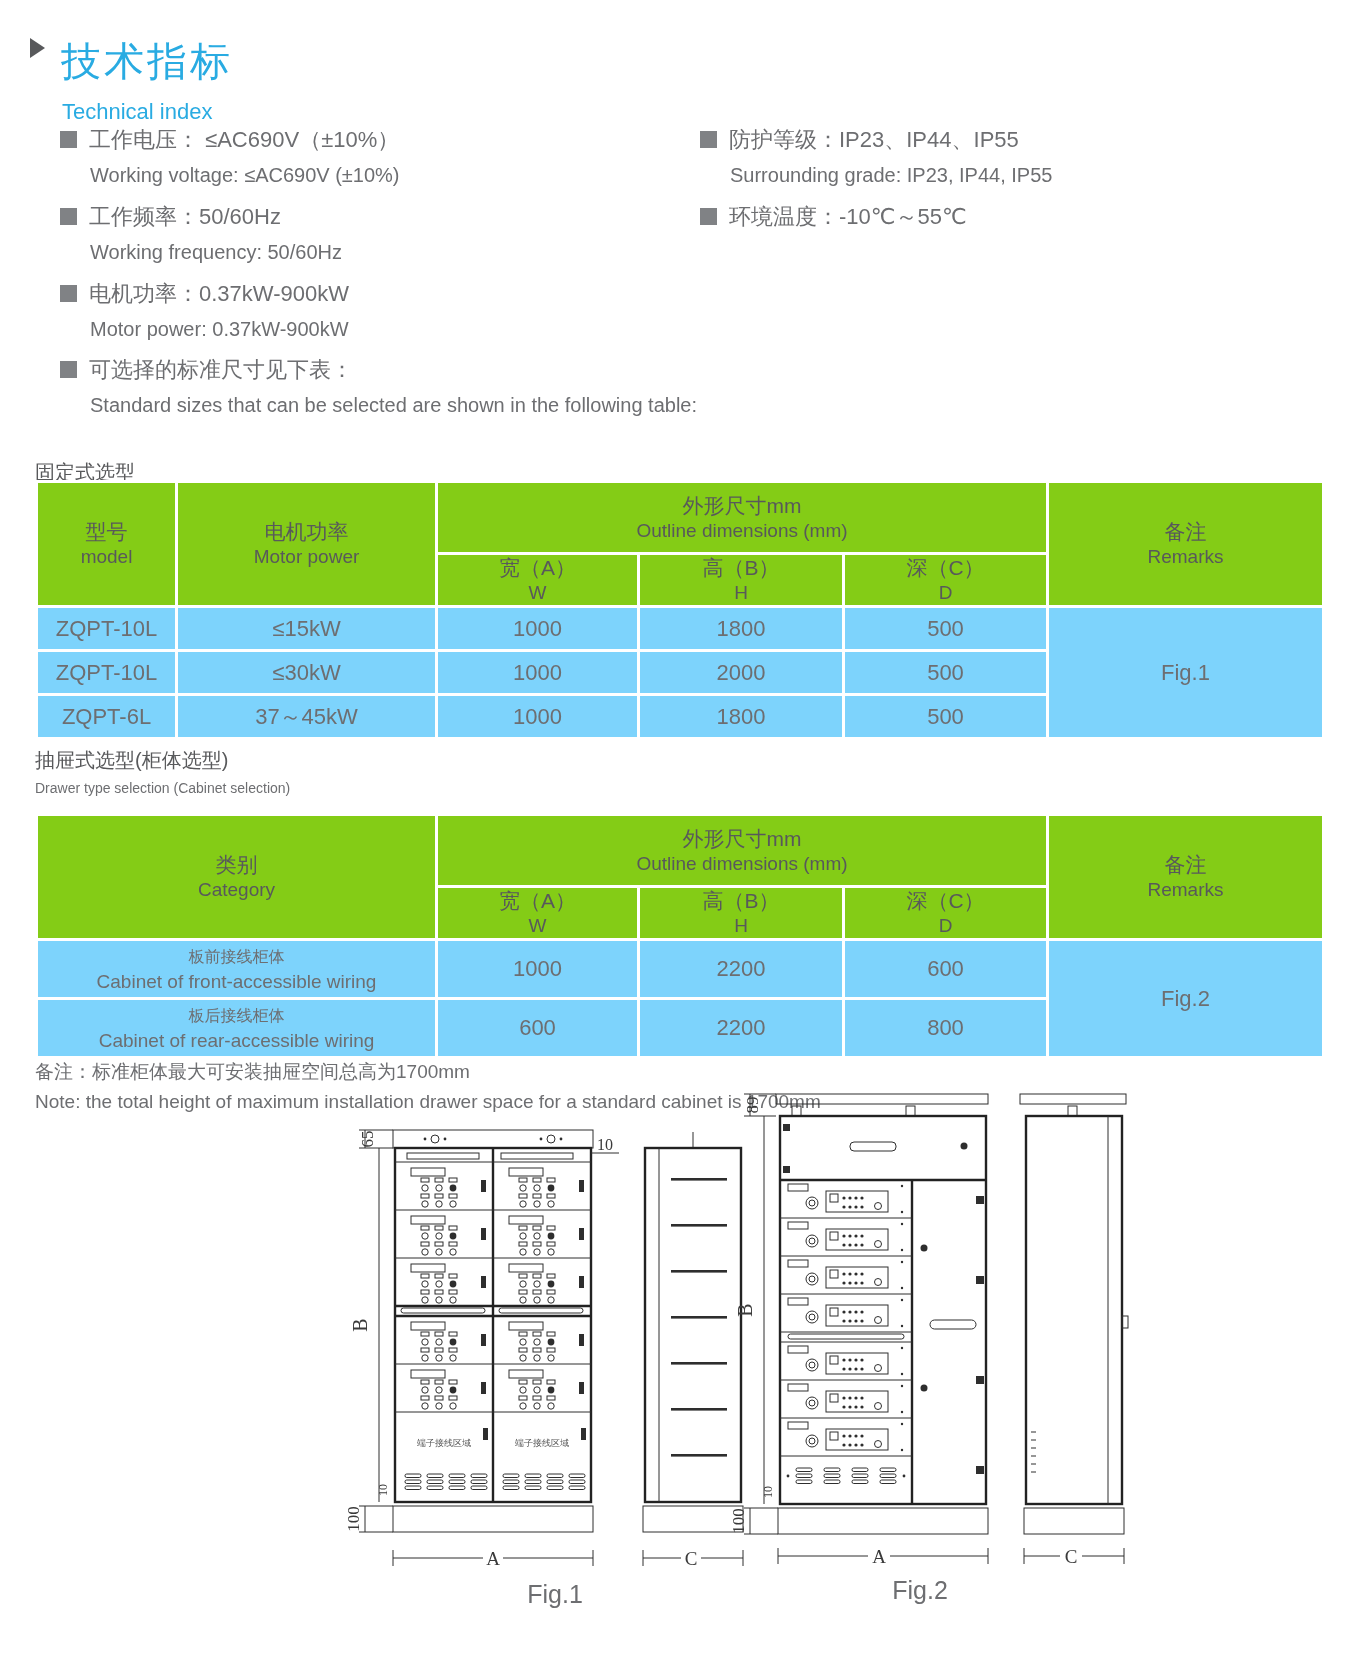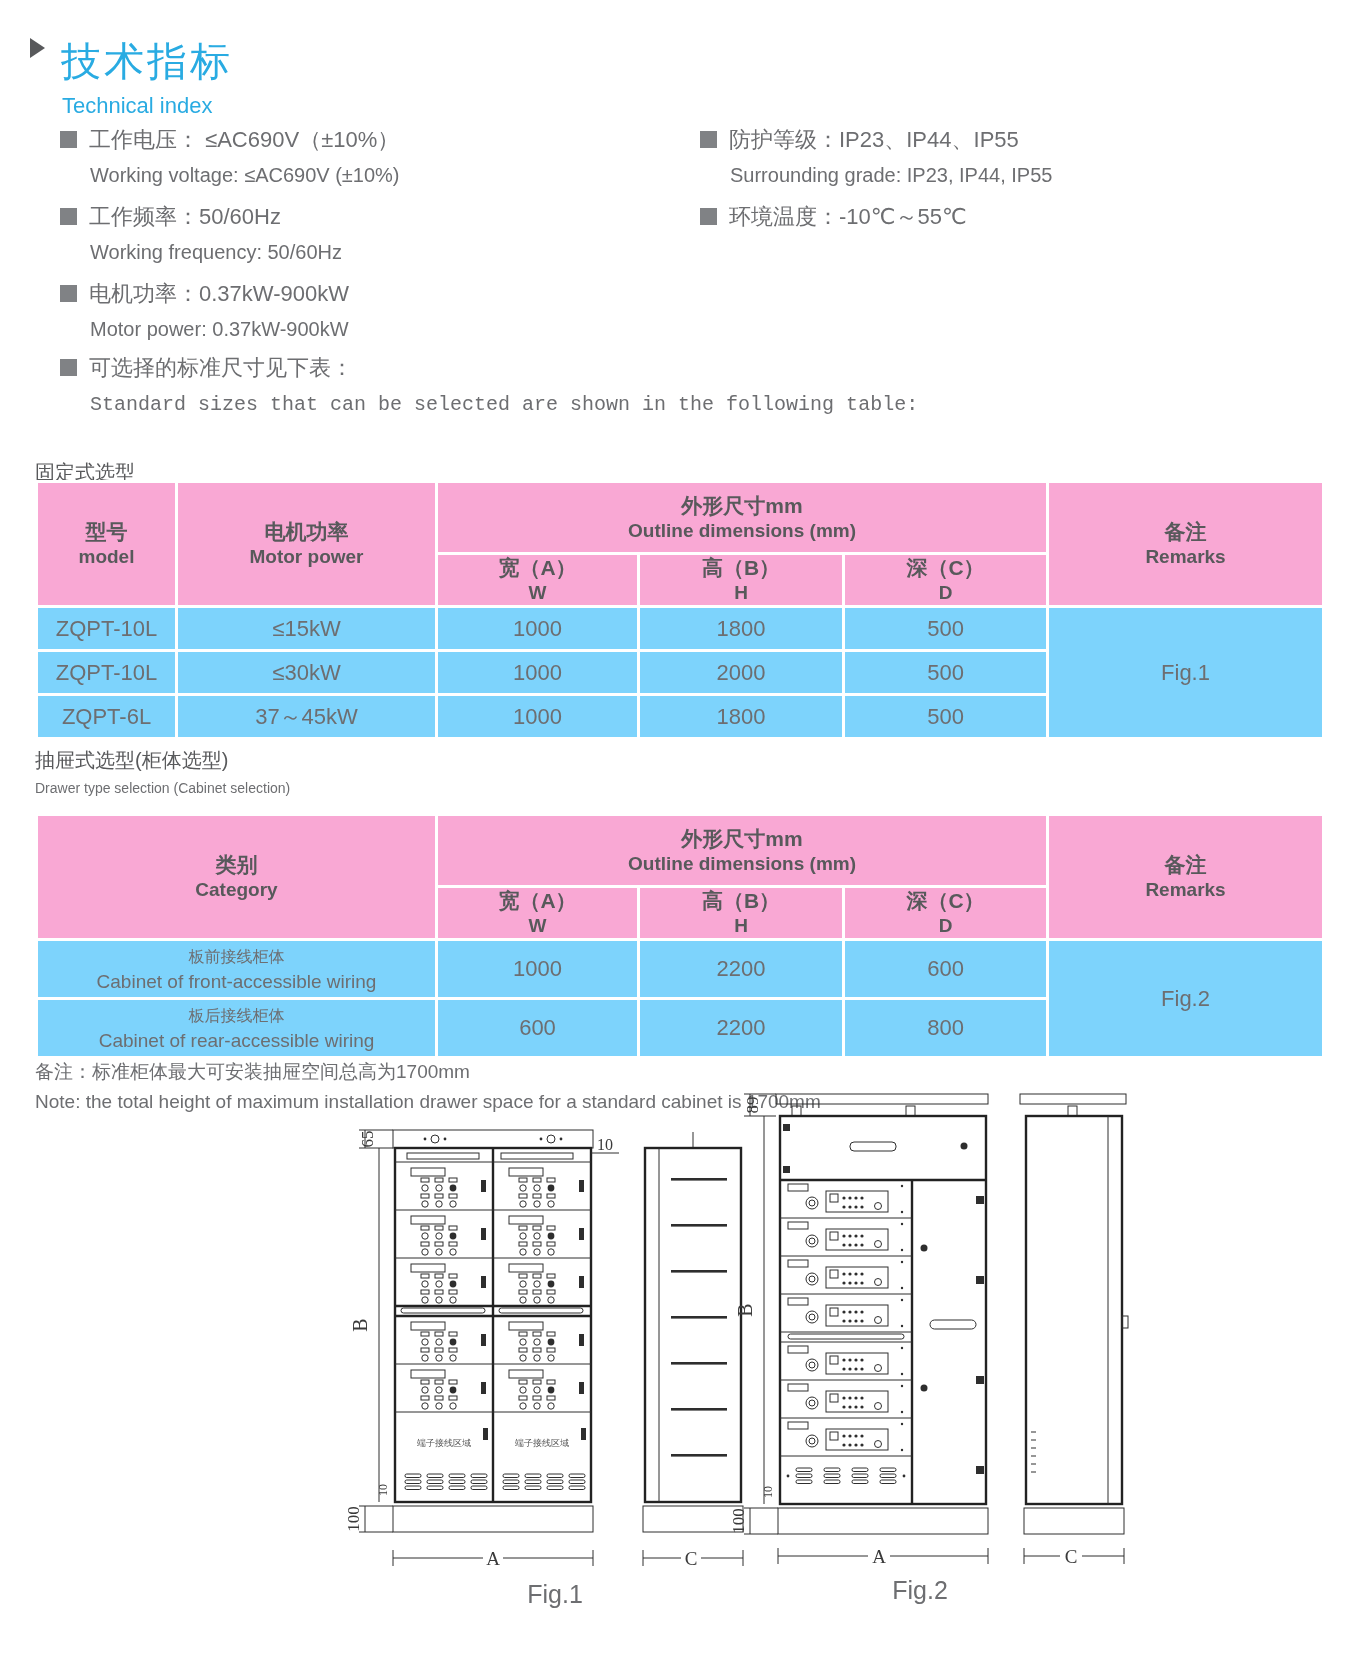--- a/index.html
+++ b/index.html
@@ -17,7 +17,7 @@
     margin-right:16px; margin-top:4px;
   }
   .title-cn { font-size:40px; color:#29abe2; letter-spacing:3px; }
-  .title-en { font-size:22px; color:#29abe2; margin:4px 0 0 32px; }
+  .title-en { font-size:22px; color:#29abe2; margin:10px 0 0 32px; }
 
   
   .specs-left  { position:absolute; left:60px;  top:122px; }

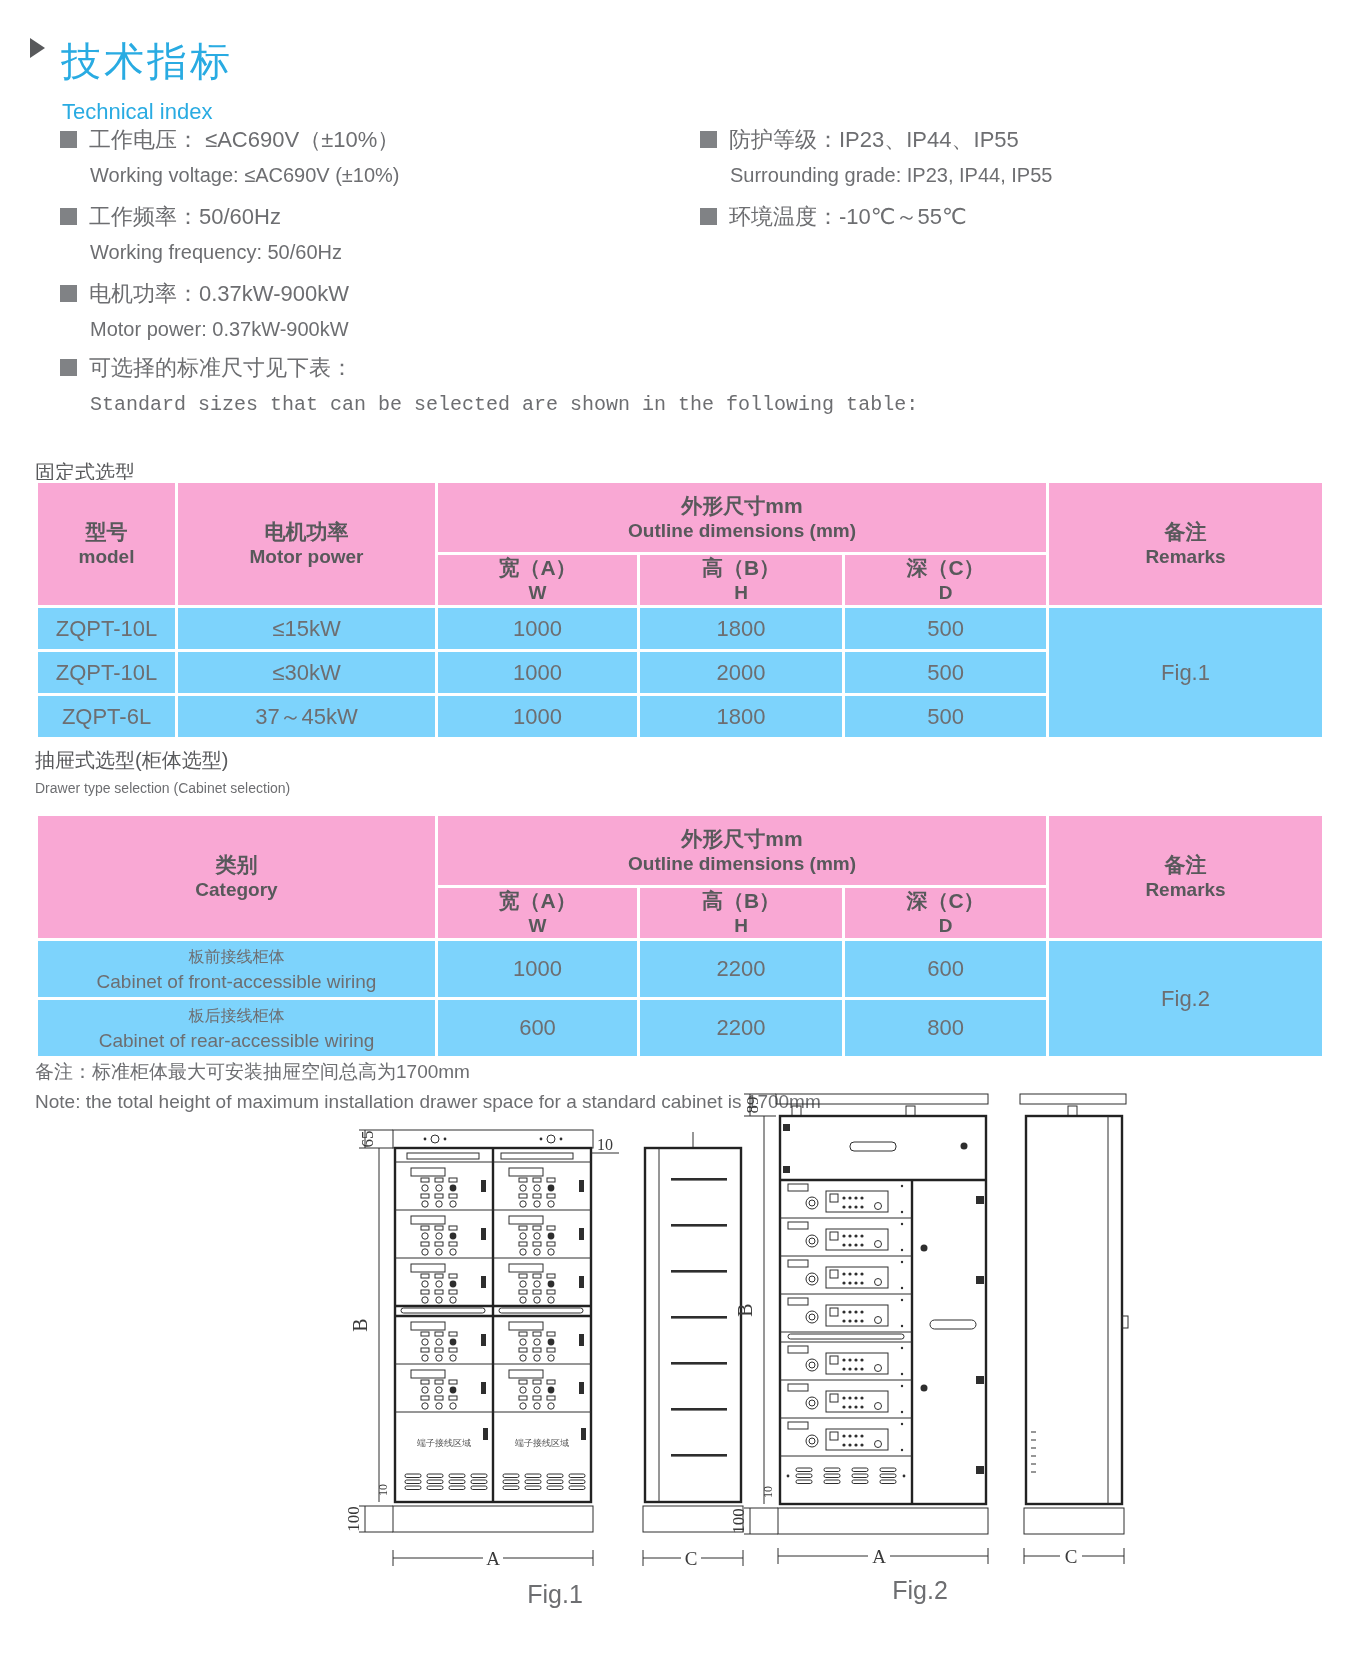--- a/index.html
+++ b/index.html
@@ -29,7 +29,7 @@
     display:inline-block; width:17px; height:17px; background:#808285;
     margin-right:12px; vertical-align:-1px;
   }
-  .sizes-note { position:absolute; left:60px; top:352px;font-family:Liberation Mono, monospace; }
+  .sizes-note { position:absolute; left:60px; top:352px; }
 
   
   .section1 { position:absolute; left:35px; top:440px;margin-top:18px; }

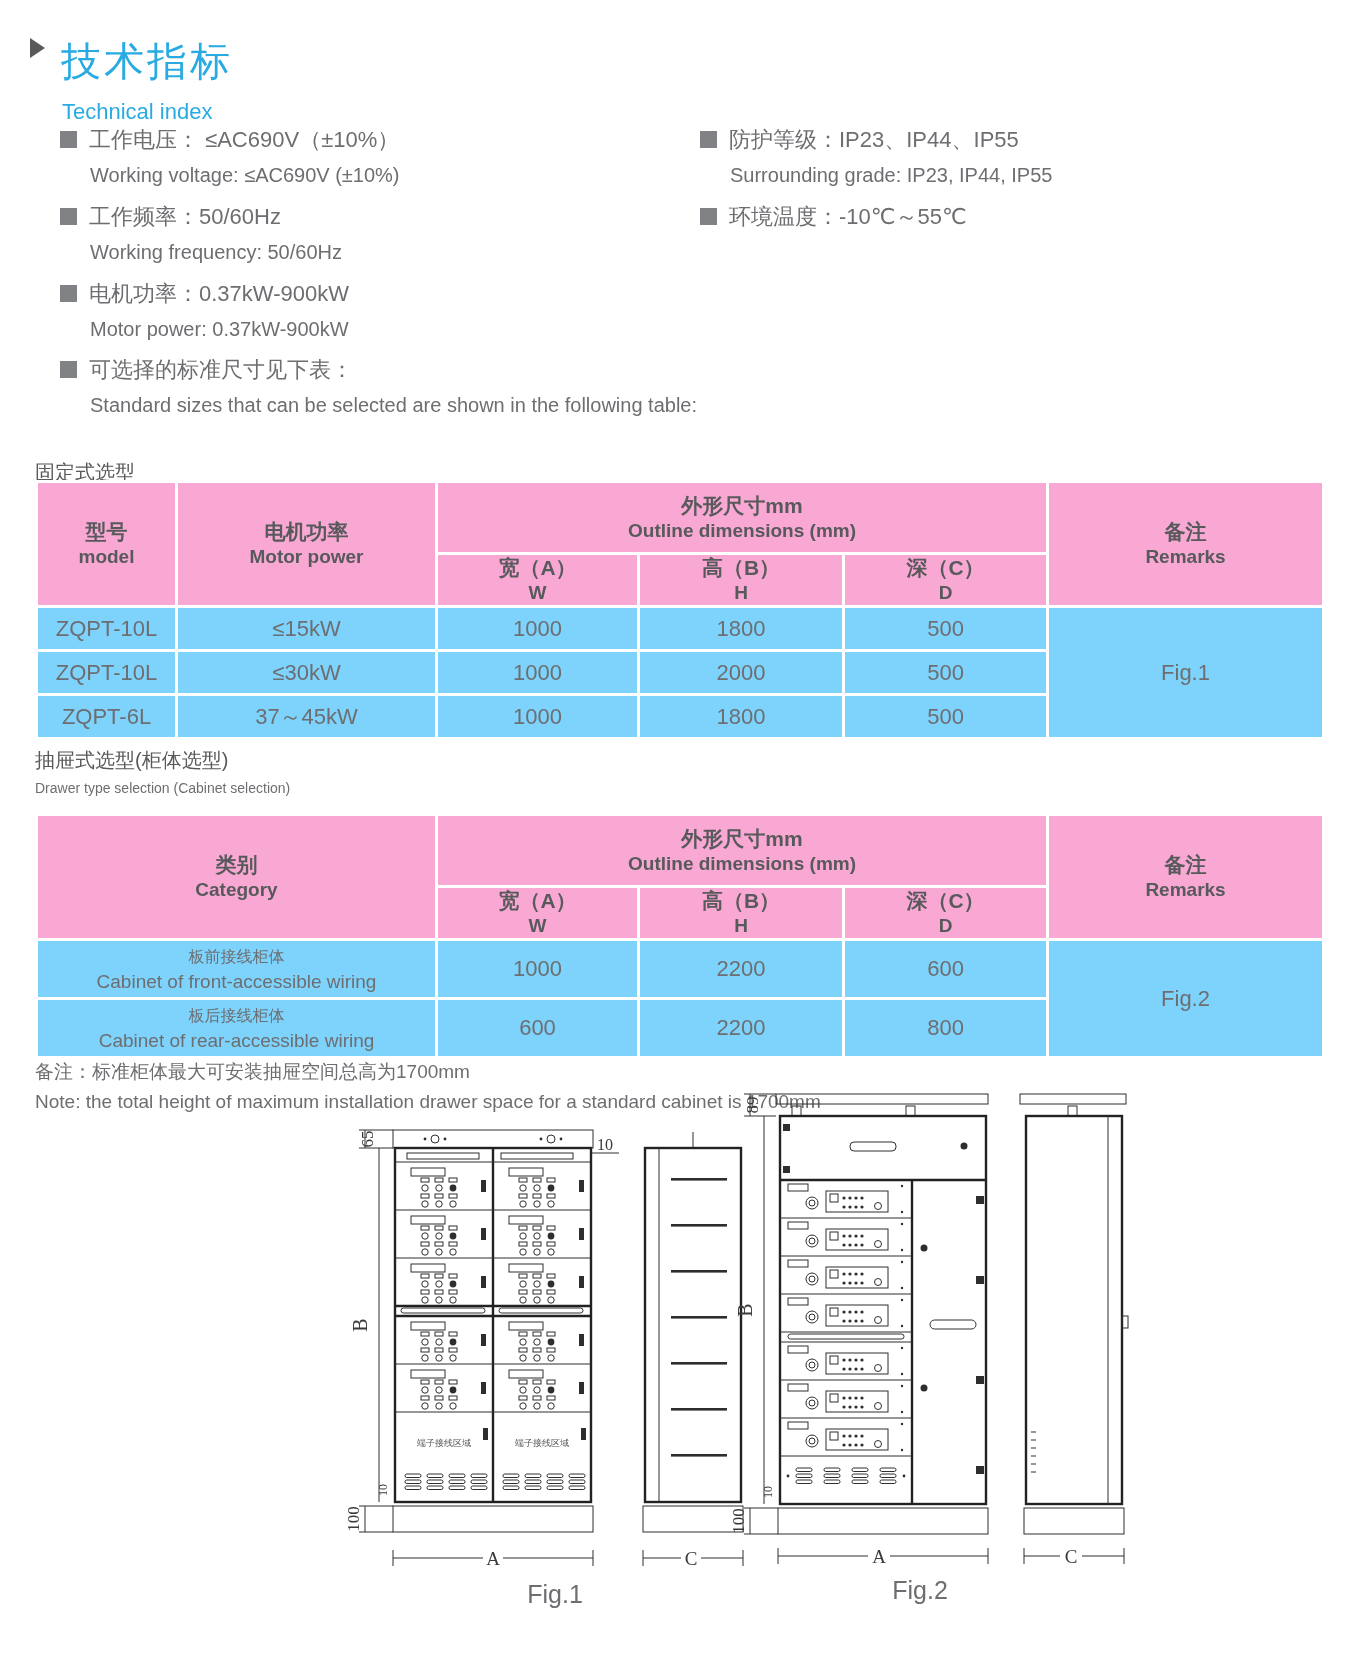--- a/index.html
+++ b/index.html
@@ -42,7 +42,7 @@
   .tbl1 { position:absolute; left:35px; top:480px; }
   .tbl2 { position:absolute; left:35px; top:813px; }
   th, td { border:3px solid #ffffff; text-align:center; vertical-align:middle; padding:0; }
-  th { background:#f9a8d4; font-weight:bold; color:#58595b; }
+  th { background:#84cc16; font-weight:normal; color:#58595b; }
   tbody td { background:#7dd3fc; color:#6d6e71; font-size:22px;margin-top:24px; }
   .hrow1 { height:72px; }
   .hrow2 { height:52px; }

